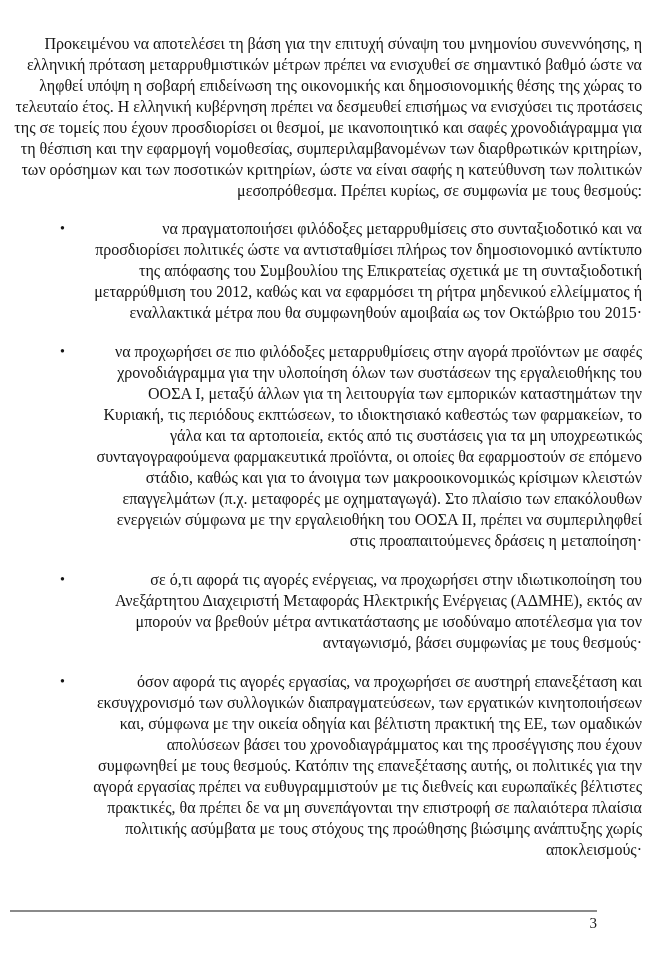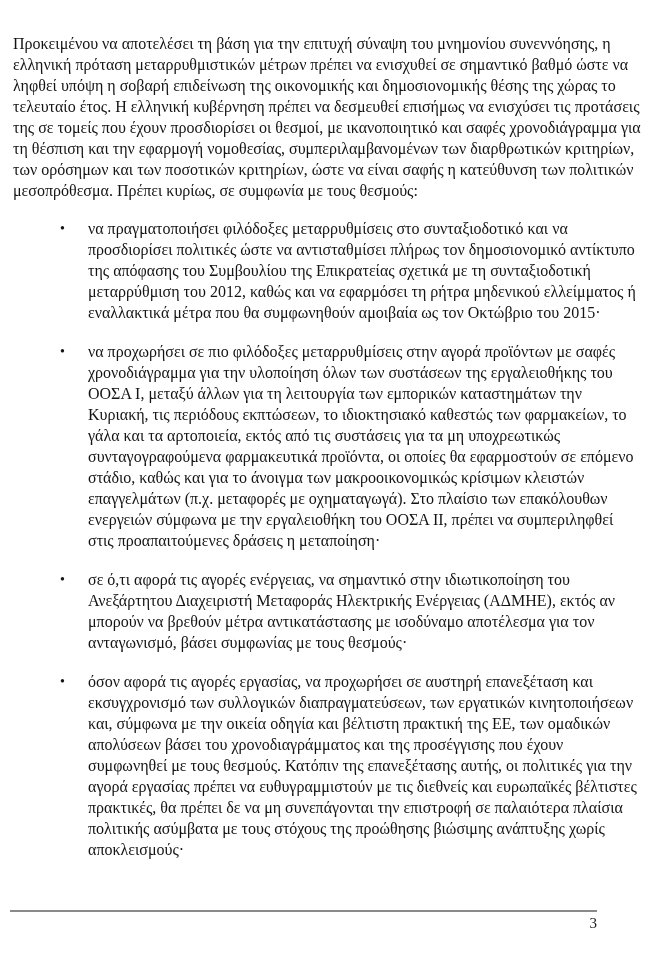--- a/index.html
+++ b/index.html
@@ -27,7 +27,7 @@
     width: 629px;
     font-size: 16px;
     line-height: 21px;
-    text-align: left;
+    text-align: right;
   }
   .intro {
     margin: 0 0 17px 0;

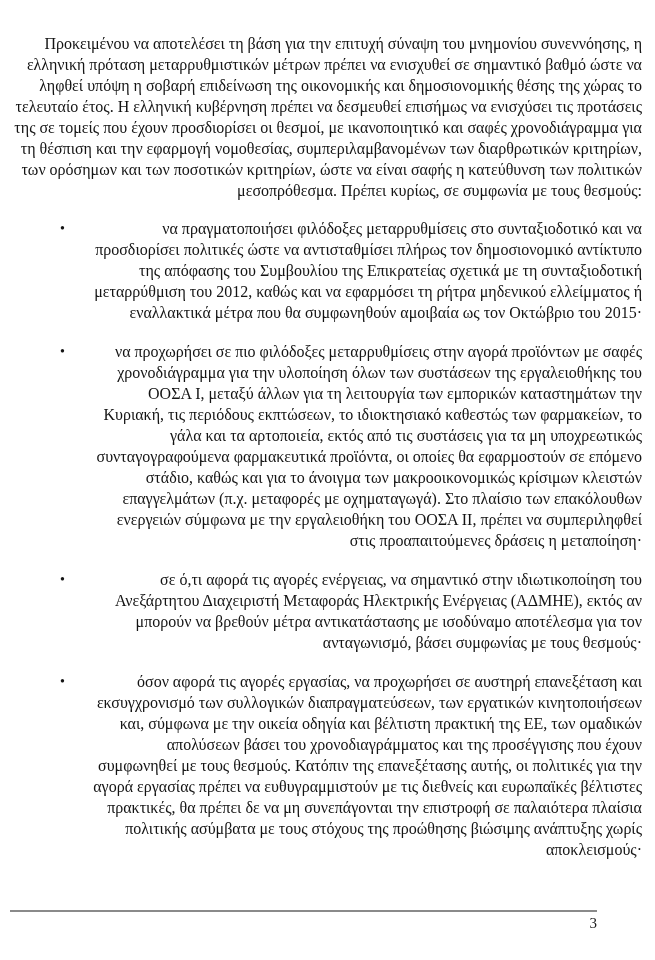--- a/index.html
+++ b/index.html
@@ -88,7 +88,7 @@
 
       <li>
         <span class="bullet-marker">•</span>
-        <span>σε ό,τι αφορά τις αγορές ενέργειας, να σημαντικό στην ιδιωτικοποίηση του Ανεξάρτητου Διαχειριστή Μεταφοράς Ηλεκτρικής Ενέργειας (ΑΔΜΗΕ), εκτός αν μπορούν να βρεθούν μέτρα αντικατάστασης με ισοδύναμο αποτέλεσμα για τον ανταγωνισμό, βάσει συμφωνίας με τους θεσμούς·</span>
+        <span>σε ό,τι αφορά τις αγορές ενέργειας, να προχωρήσει στην ιδιωτικοποίηση του Ανεξάρτητου Διαχειριστή Μεταφοράς Ηλεκτρικής Ενέργειας (ΑΔΜΗΕ), εκτός αν μπορούν να βρεθούν μέτρα αντικατάστασης με ισοδύναμο αποτέλεσμα για τον ανταγωνισμό, βάσει συμφωνίας με τους θεσμούς·</span>
       </li>
 
       <li>

